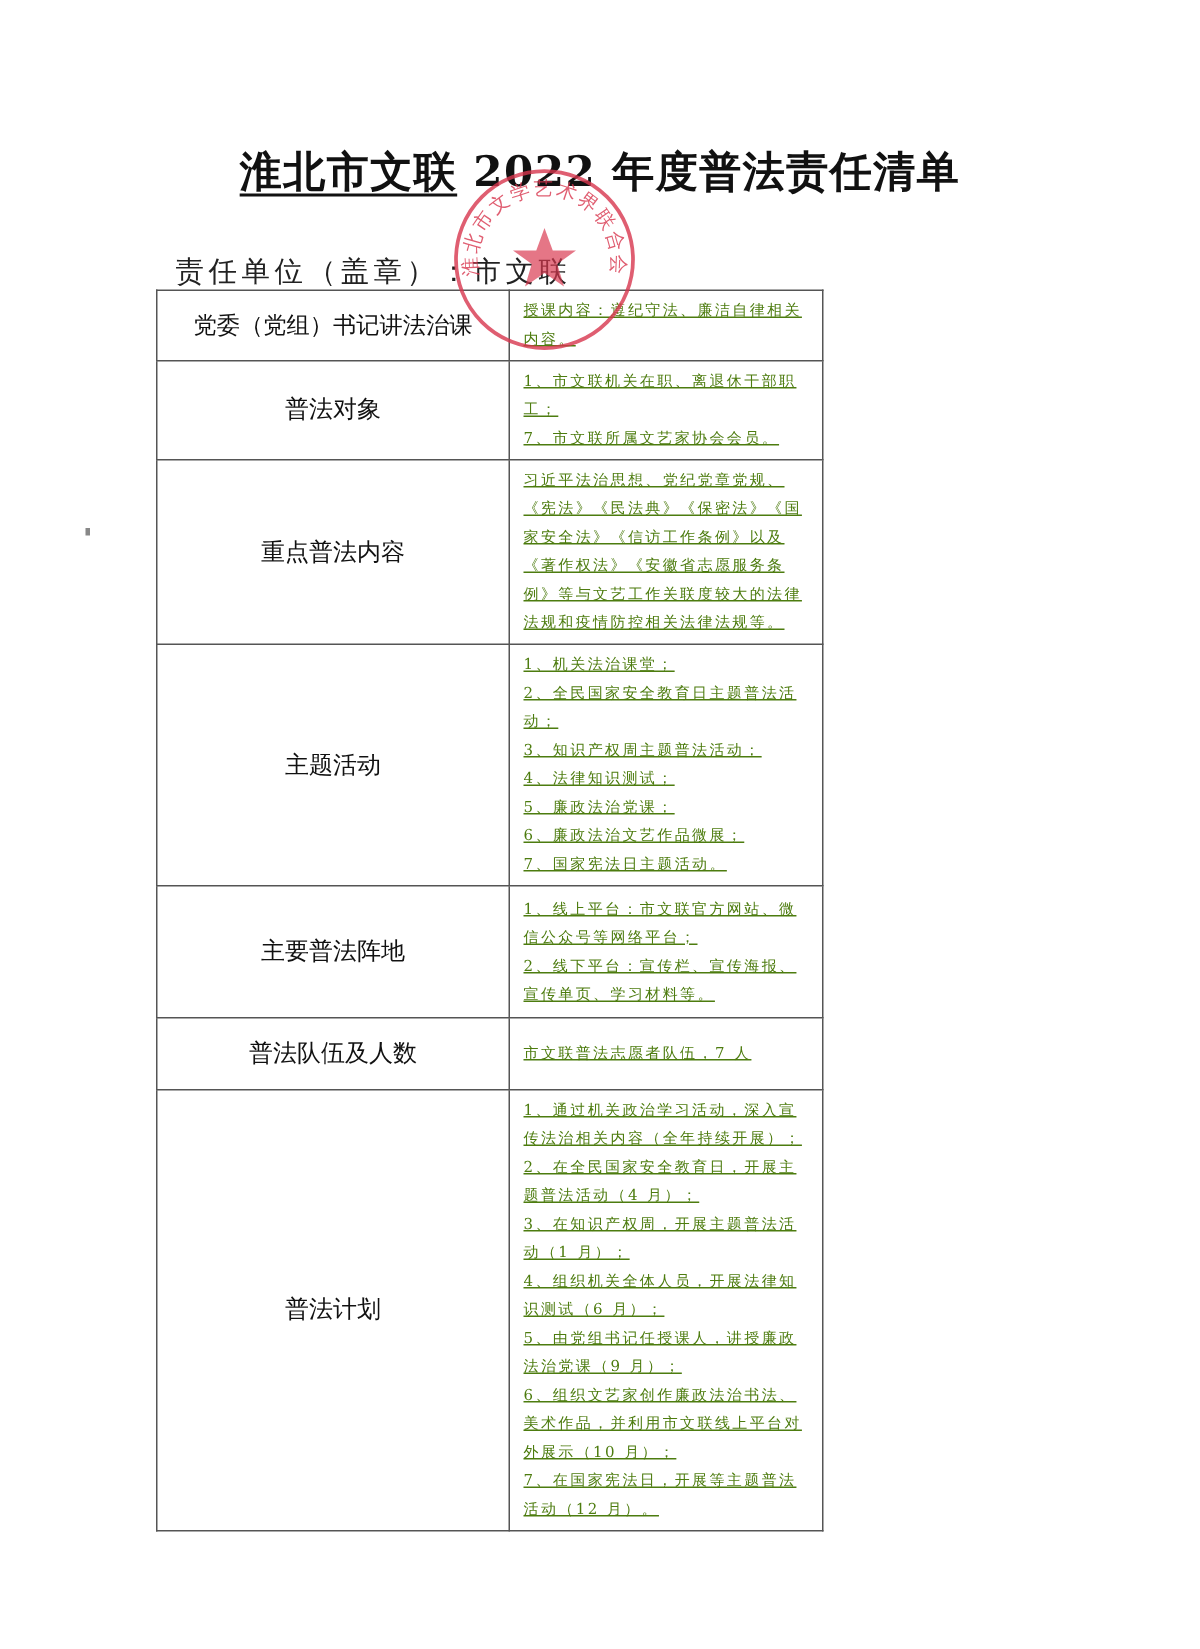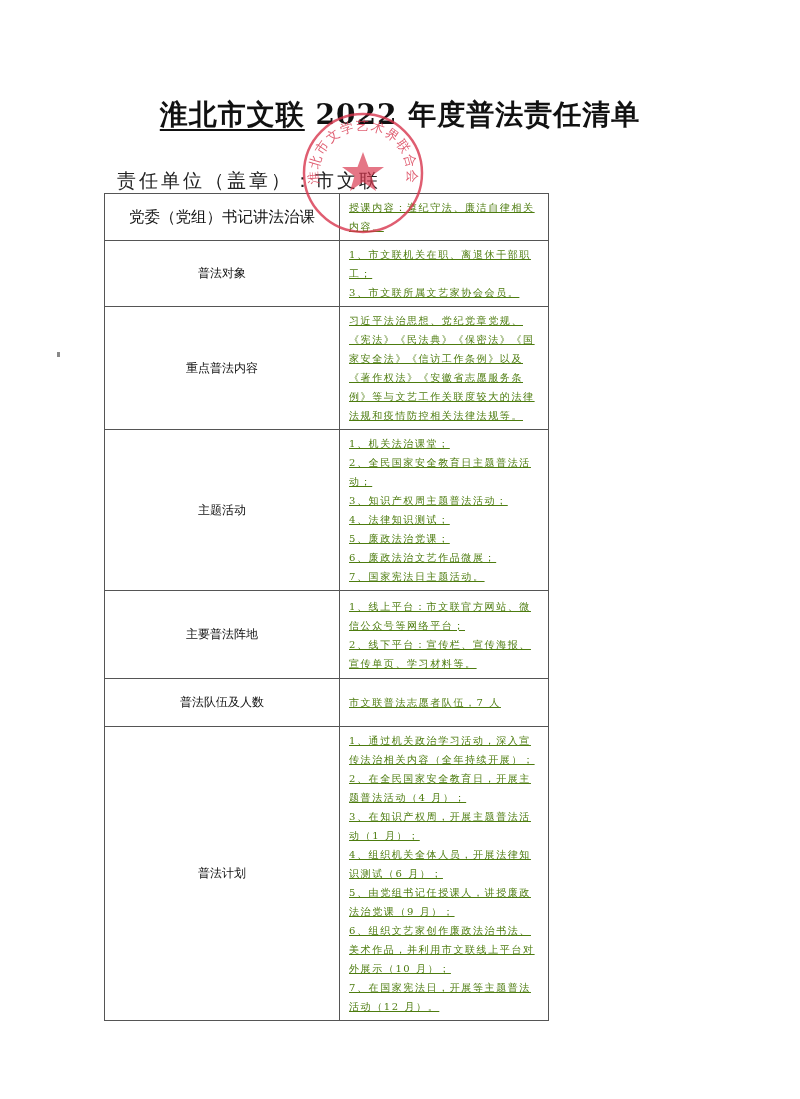--- a/index.html
+++ b/index.html
@@ -11,7 +11,7 @@
   .unit-line { position: absolute; left: 117px; top: 168px; font-size: 19px; letter-spacing: 3px; color: #222; }
   table.main { position: absolute; left: 104px; top: 193px; width: 445px; border-collapse: collapse; }
   table.main td { border: 1.5px solid #555; vertical-align: middle; }
-  td.label { width: 226px; text-align: center; font-family: "DejaVu Sans", sans-serif; font-size: 12px; color: #111; padding: 0 4px; }
+  td.label { width: 226px; text-align: center; font-family: "DejaVu Sans", sans-serif; font-size: 16px; color: #111; padding: 0 4px; }
   td.label.long { font-size: 15.5px; letter-spacing: 0; white-space: nowrap; padding: 0 2px; }
   td.content { font-size: 10px; line-height: 19px; letter-spacing: 1.6px; padding: 4px 8px 4px 9px; color: #4d7c0f; text-decoration: underline; }
   .content .line { display: block; }

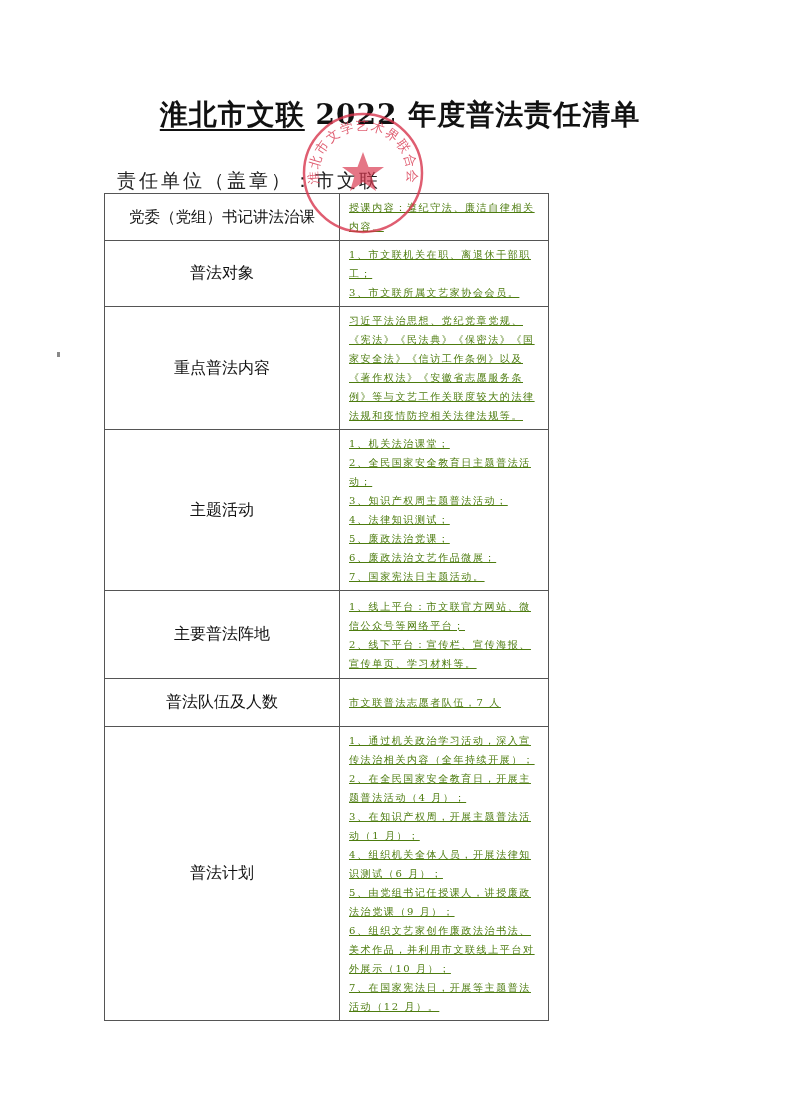--- a/index.html
+++ b/index.html
@@ -41,7 +41,7 @@
     <td class="label">普法对象</td>
     <td class="content">
       <span class="line">1、市文联机关在职、离退休干部职工；</span>
-      <span class="line">3、市文联所属文艺家协会会员。</span>
+      <span class="line">7、市文联所属文艺家协会会员。</span>
     </td>
   </tr>
   <tr style="height:114px">

